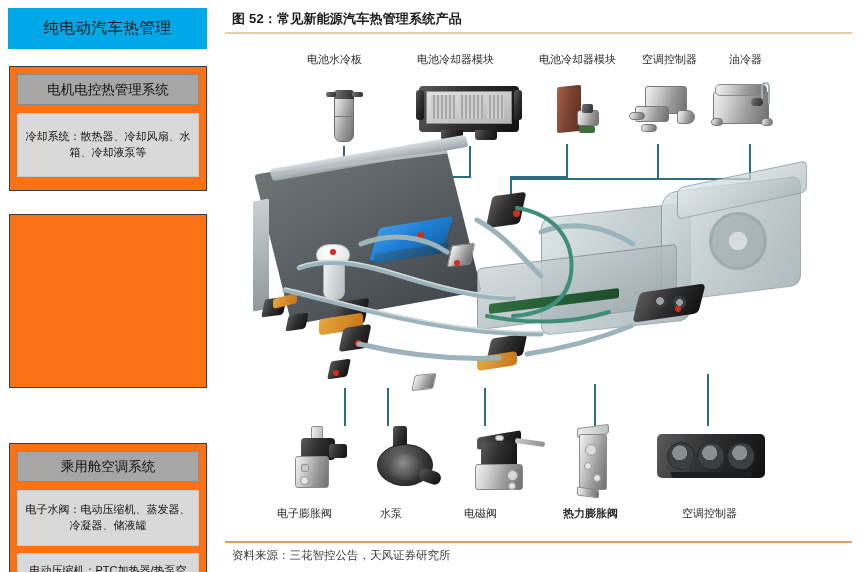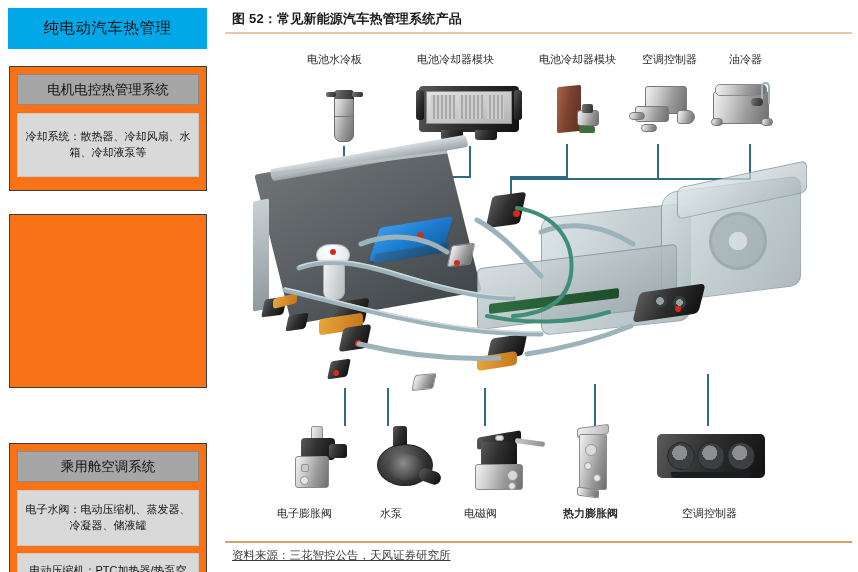--- a/index.html
+++ b/index.html
@@ -82,7 +82,7 @@
   }
   #source {
     position: absolute; left: 13px; top: 548px;
-    font-size: 11.5px; color: #3a3a3a; text-decoration: underline;
+    font-size: 11.5px; color: #3a3a3a;
   }
 
   

